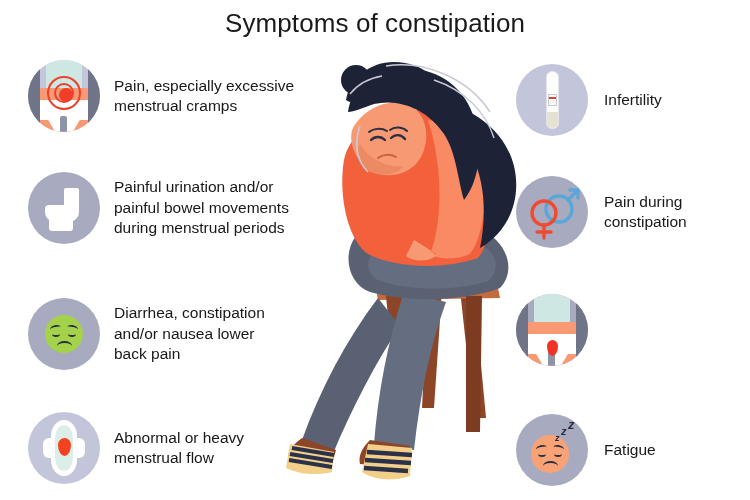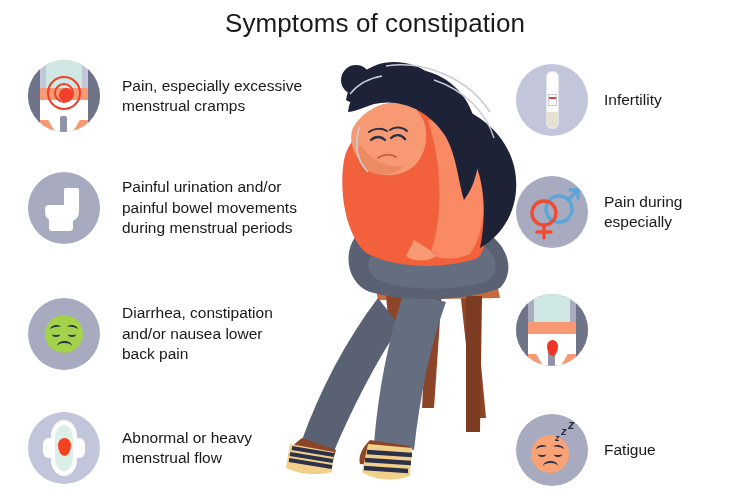--- a/index.html
+++ b/index.html
@@ -53,7 +53,7 @@
   .icon-badge.pale { background: #c3c6da; }
 
   .symptom-text {
-    margin-left: 22px;
+    margin-left: 14px;
     font-size: 15.5px;
     line-height: 1.32;
     color: #17181a;

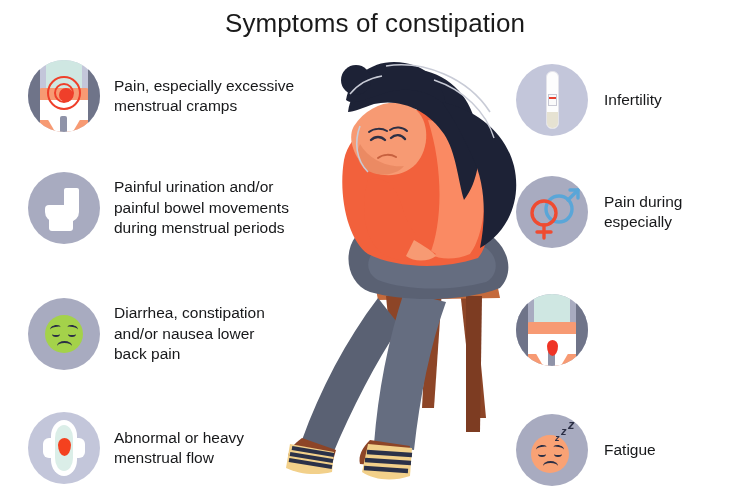--- a/index.html
+++ b/index.html
@@ -419,7 +419,7 @@
       </svg>
     </div>
     <div class="symptom-text">Pain during
-especially</div>
+constipation</div>
   </div>
 
   <div class="symptom right" style="top: 294px;">

